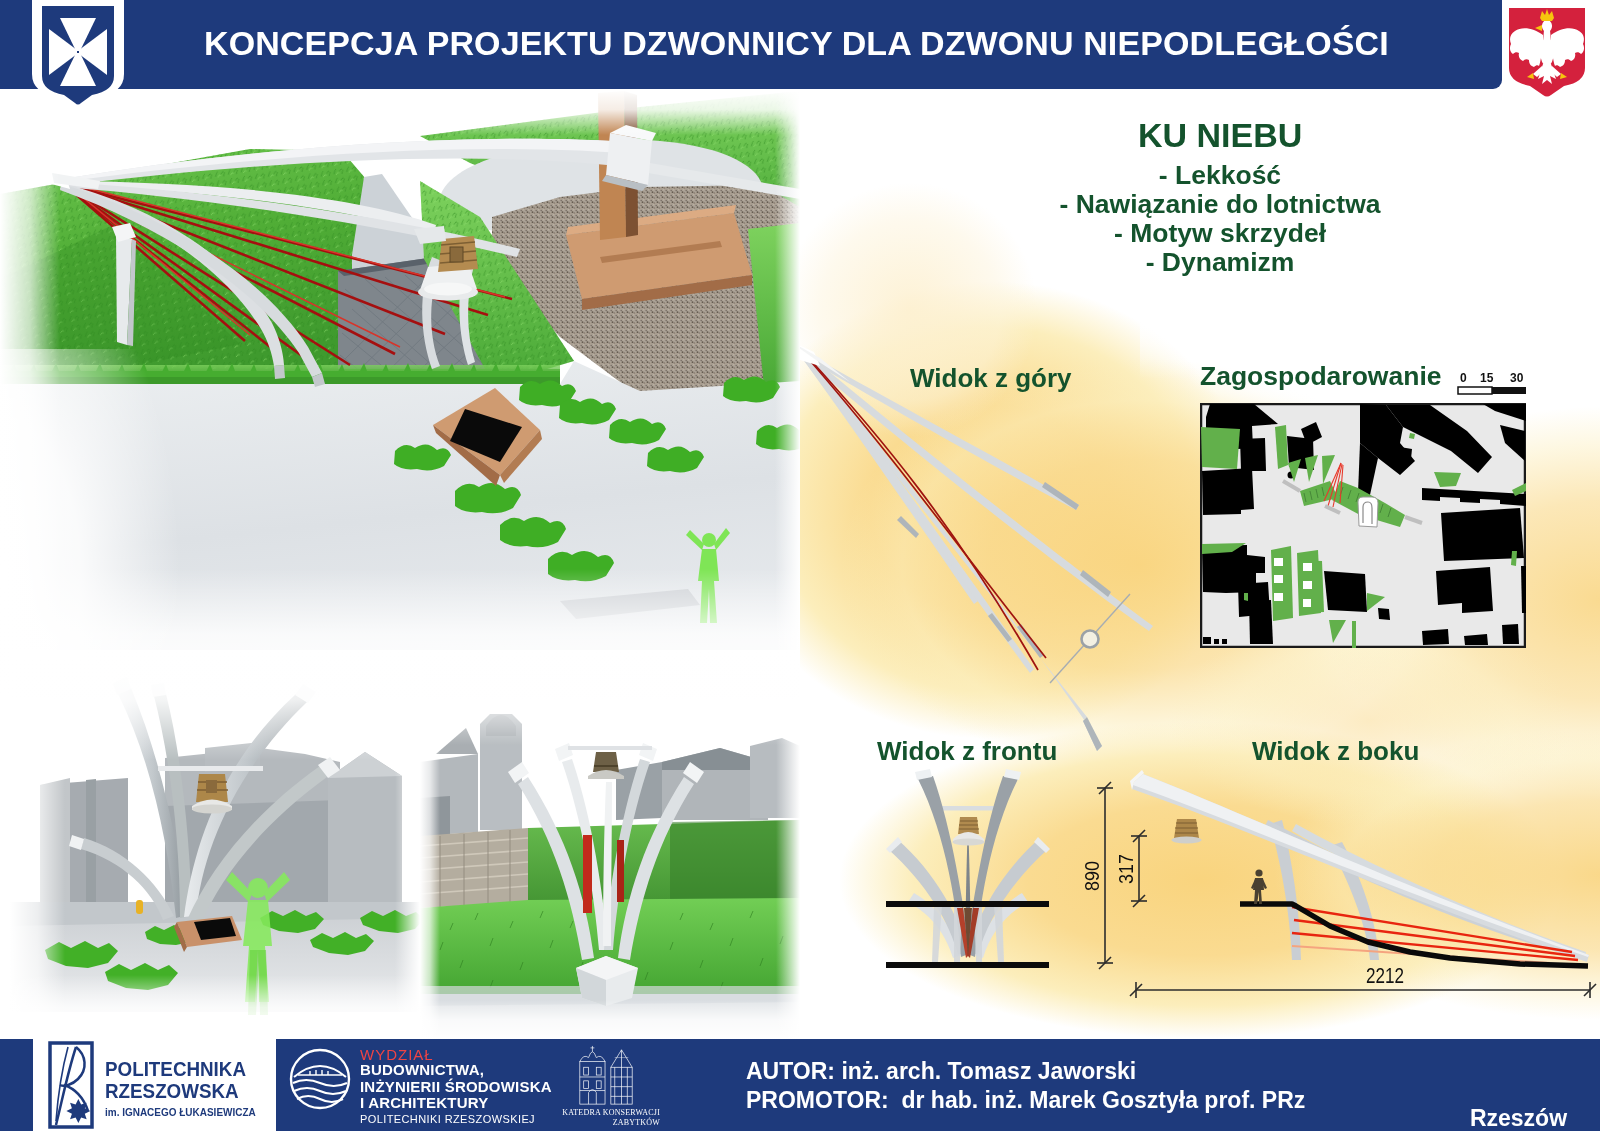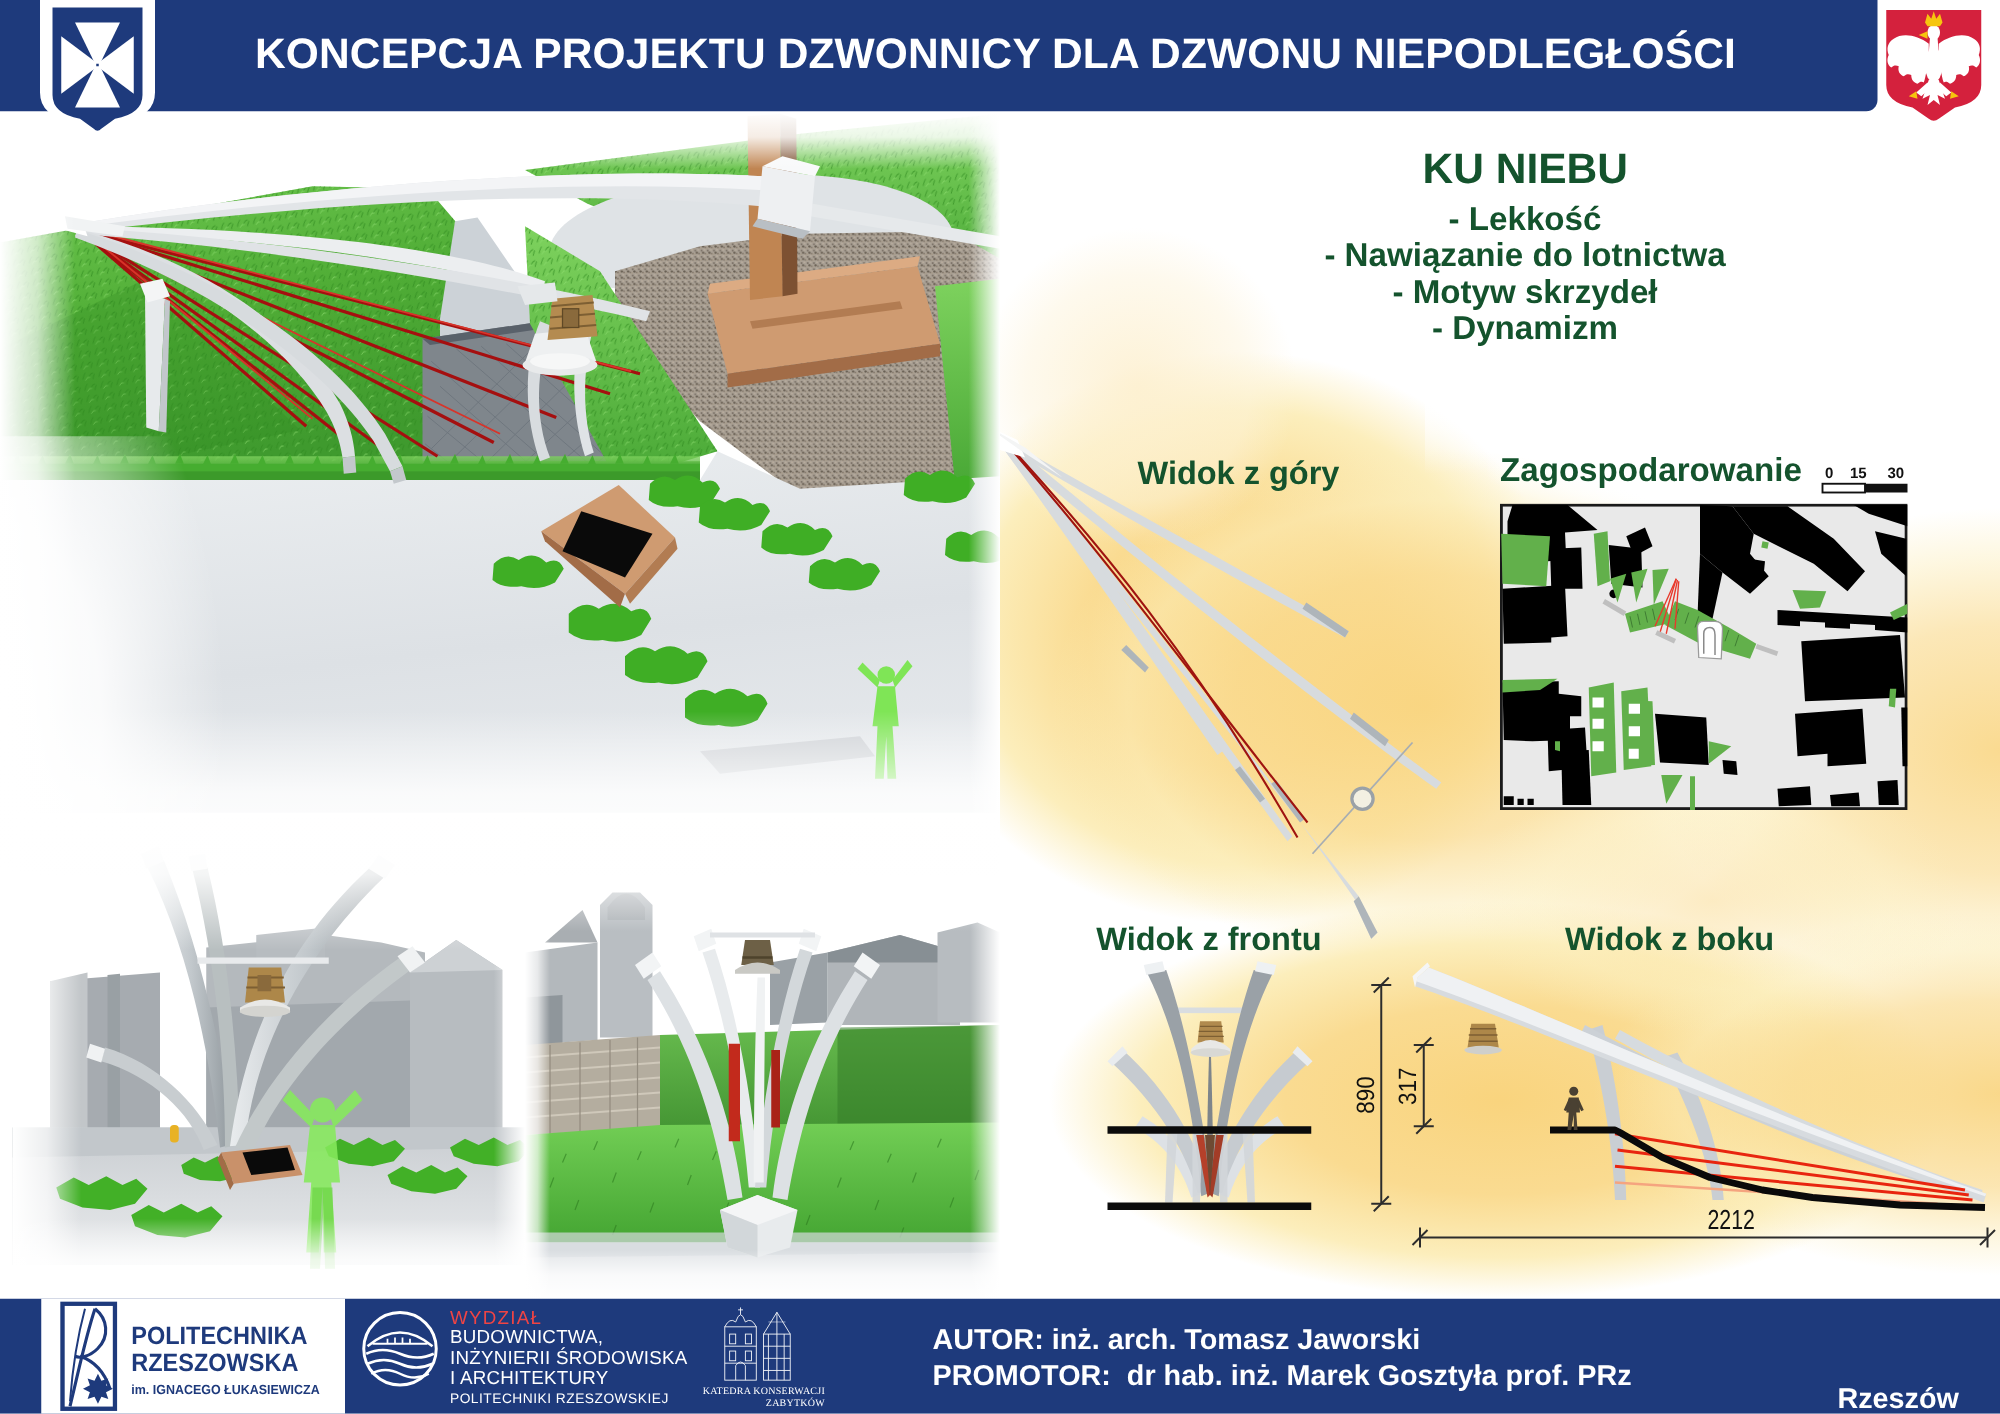--- a/index.html
+++ b/index.html
@@ -646,7 +646,7 @@
 </svg>
 
 <div class="abs" style="left:360px;top:1046px;color:#ef4444;font-size:15px;font-weight:normal;letter-spacing:1px;">WYDZIAŁ</div>
-<div class="abs" style="left:360px;top:1062px;color:#fff;font-weight:normal;font-size:15px;line-height:16.5px;letter-spacing:0.2px;">BUDOWNICTWA,<br>INŻYNIERII ŚRODOWISKA<br>I ARCHITEKTURY</div>
+<div class="abs" style="left:360px;top:1062px;color:#fff;font-weight:bold;font-size:15px;line-height:16.5px;letter-spacing:0.2px;">BUDOWNICTWA,<br>INŻYNIERII ŚRODOWISKA<br>I ARCHITEKTURY</div>
 <div class="abs" style="left:360px;top:1113px;color:#fff;font-weight:normal;font-size:11px;letter-spacing:0.4px;">POLITECHNIKI RZESZOWSKIEJ</div>
 
 <svg class="abs" style="left:566px;top:1044px" width="80" height="64" viewBox="0 0 70 66">

